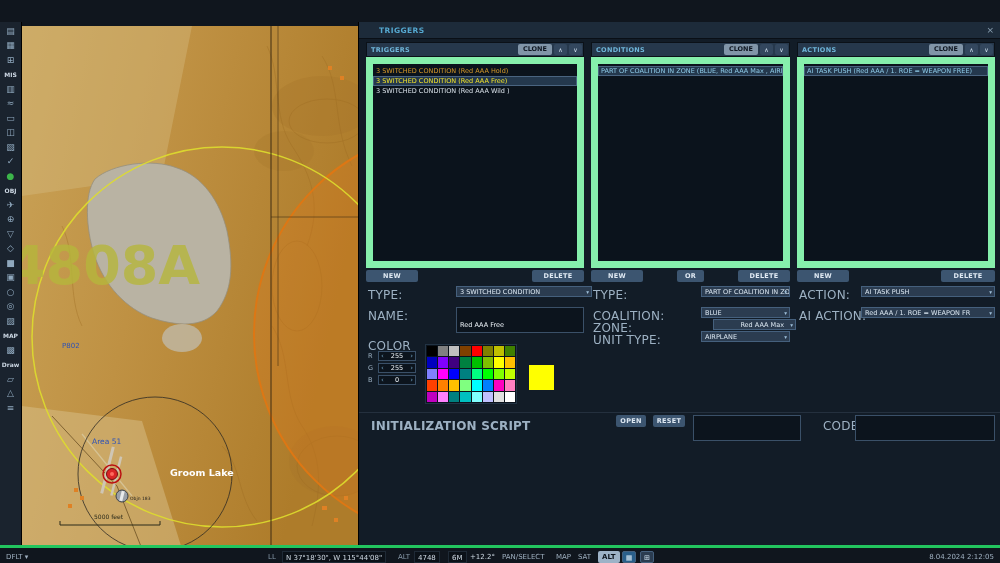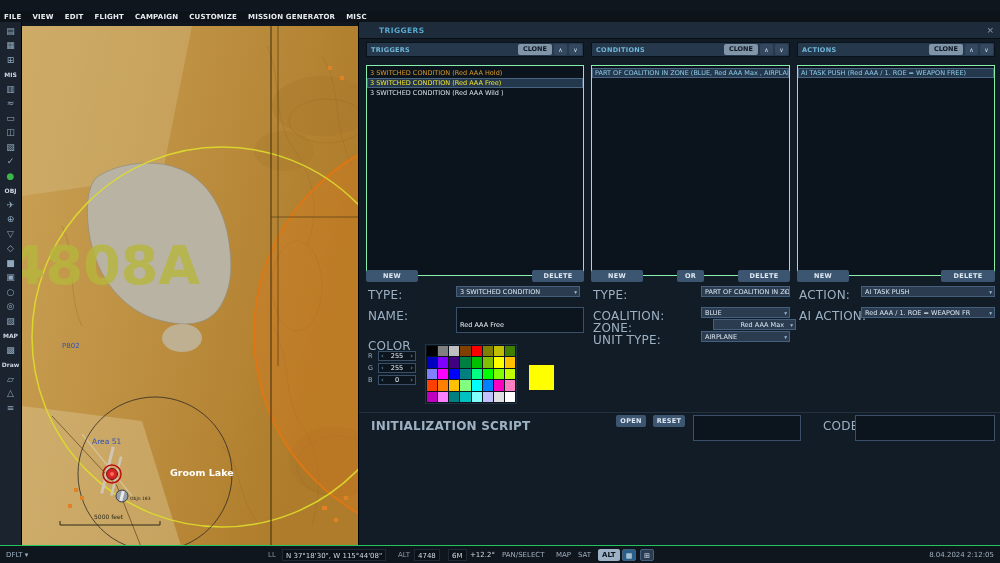--- a/index.html
+++ b/index.html
@@ -70,17 +70,6 @@
 <div class="screen">
 
 
-  <div class="menubar">
-
-  <span class="menu-item">FILE</span>
-      <span class="menu-item">VIEW</span>
-      <span class="menu-item">EDIT</span>
-      <span class="menu-item">FLIGHT</span>
-      <span class="menu-item">CAMPAIGN</span>
-      <span class="menu-item">CUSTOMIZE</span>
-      <span class="menu-item">MISSION GENERATOR</span>
-      <span class="menu-item">MISC</span>
-    </div>
 
   <div class="sidebar">
 

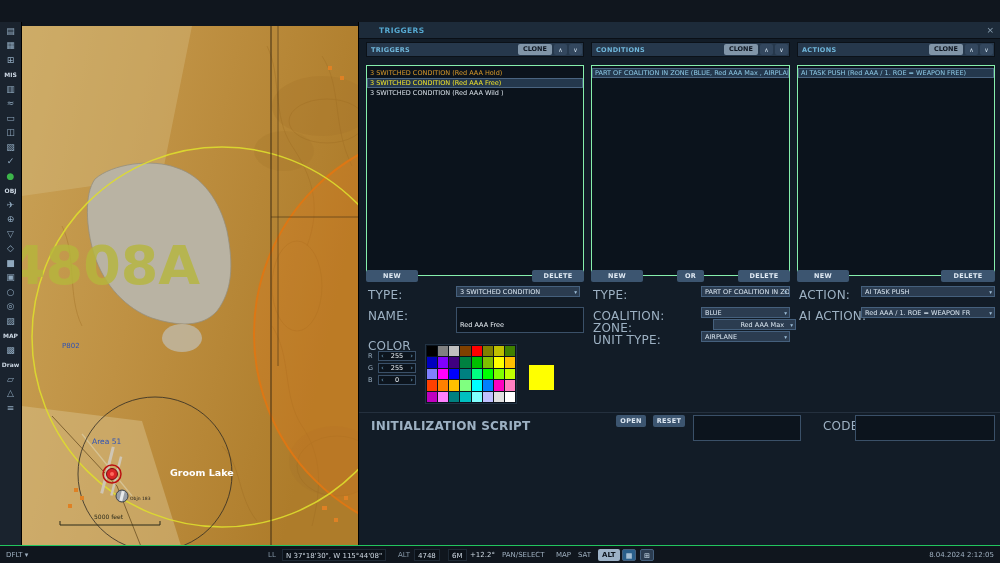--- a/index.html
+++ b/index.html
@@ -37,7 +37,7 @@
   .col-header-label{flex:1;font-size:6.5px;font-weight:bold;color:#6fb6da;letter-spacing:.3px;}
   .btn-clone{background:#8195a8;color:#101823;font-size:6.5px;font-weight:bold;line-height:11px;height:11px;padding:0 5px;border-radius:2px;}
   .chev-btn{background:#33475e;color:#cfe0ee;width:13px;height:11px;line-height:11px;text-align:center;font-size:6px;border-radius:2px;}
-  .col-list{position:absolute;left:0;top:15px;width:100%;height:211px;background:#0b131c;border:1px solid #86efac;padding-top:2px;margin-top:8px;}
+  .col-list{position:absolute;left:0;top:15px;width:100%;height:211px;background:#0b131c;border:7px solid #86efac;padding-top:2px;}
   .list-item{font-size:6.5px;line-height:10px;padding:0 3px;white-space:nowrap;overflow:hidden;color:#cfe0ee;}
   .list-item.selected{background:#24384d;outline:1px solid #4a6480;outline-offset:-1px;}
   .btn-primary{position:absolute;background:#3c5570;color:#dfe9f3;font-size:6.5px;font-weight:bold;text-align:center;height:12px;line-height:12px;border-radius:2px;letter-spacing:.3px;}

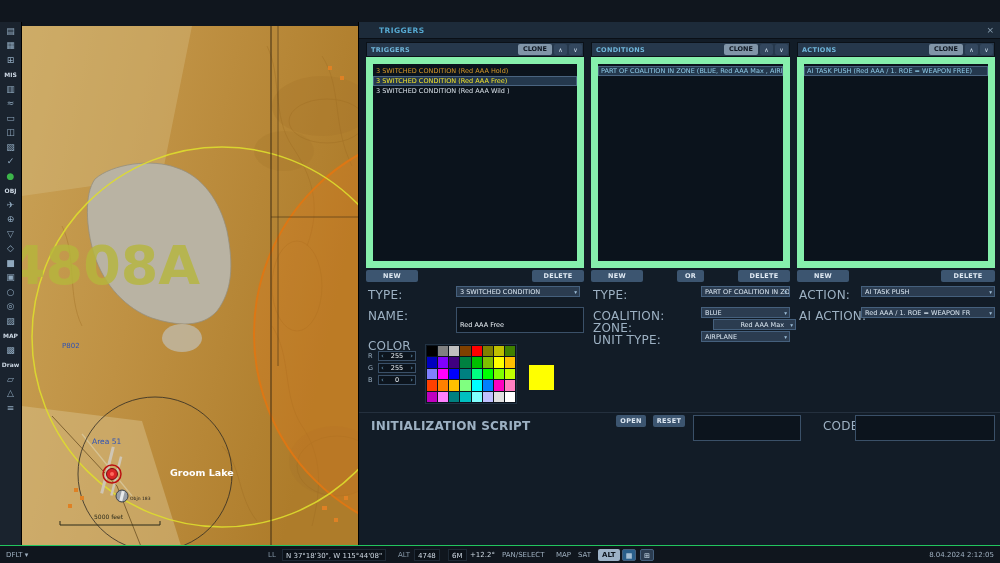--- a/index.html
+++ b/index.html
@@ -273,7 +273,7 @@
       <span class="btn-primary" style="left:0;top:228px;width:52px;">NEW</span>
       <span class="btn-primary" style="right:0;top:228px;width:52px;">DELETE</span>
       <span class="fld-label" style="left:2px;top:246px;">TYPE:</span>
-      <span class="dropdown" style="left:90px;top:244px;width:124px;"><span>3 SWITCHED CONDITION</span><span class="dd-arrow">▾</span></span>
+      <span class="dropdown" style="left:90px;top:244px;width:136px;"><span>3 SWITCHED CONDITION</span><span class="dd-arrow">▾</span></span>
       <span class="fld-label" style="left:2px;top:267px;">NAME:</span>
       <span class="text-input" style="left:90px;top:265px;width:128px;line-height:11px;">Red AAA Free</span>
       <span class="fld-label" style="left:2px;top:297px;">COLOR</span>

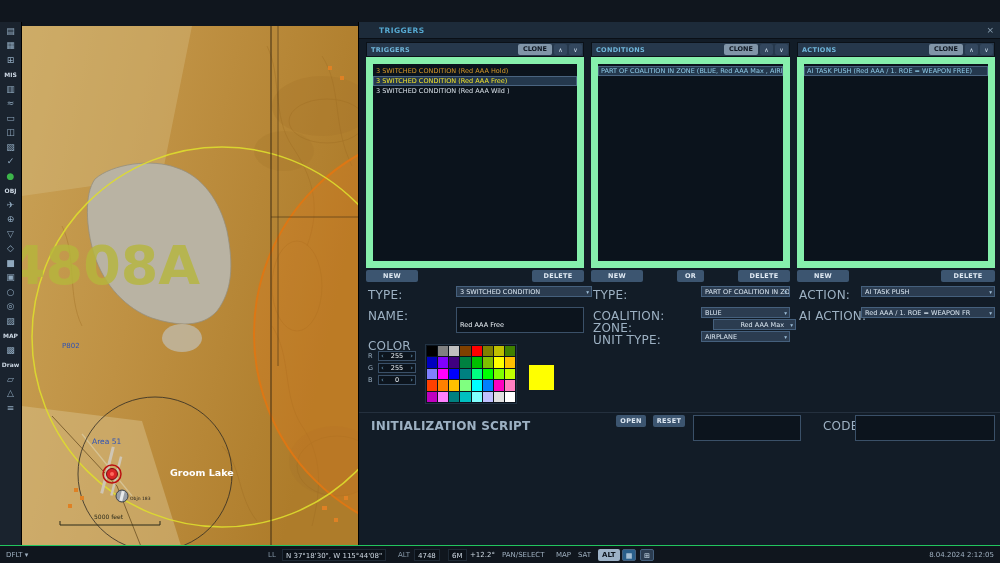--- a/index.html
+++ b/index.html
@@ -57,7 +57,7 @@
   .init-row{position:absolute;left:0;top:390px;width:100%;height:24px;border-top:1px solid #24303e;}
 
   
-  .statusbar{position:absolute;left:0;top:545px;width:1000px;height:14px;background:#10161e;border-top:1px solid #22c55e;font-size:7px;}
+  .statusbar{position:absolute;left:0;top:545px;width:1000px;height:14px;background:#10161e;border-top:3px solid #22c55e;font-size:7px;}
   .sb-text{position:absolute;top:0;line-height:18px;color:#9fb0c0;white-space:nowrap;}
   .sb-box{position:absolute;top:3px;height:12px;line-height:12px;background:#0b1118;border:1px solid #1f2a36;color:#d0dae4;padding:0 3px;white-space:nowrap;}
   .sb-btn-sel{position:absolute;top:3px;height:12px;line-height:12px;background:#9db2c7;color:#0d141d;font-weight:bold;padding:0 4px;border-radius:2px;}

